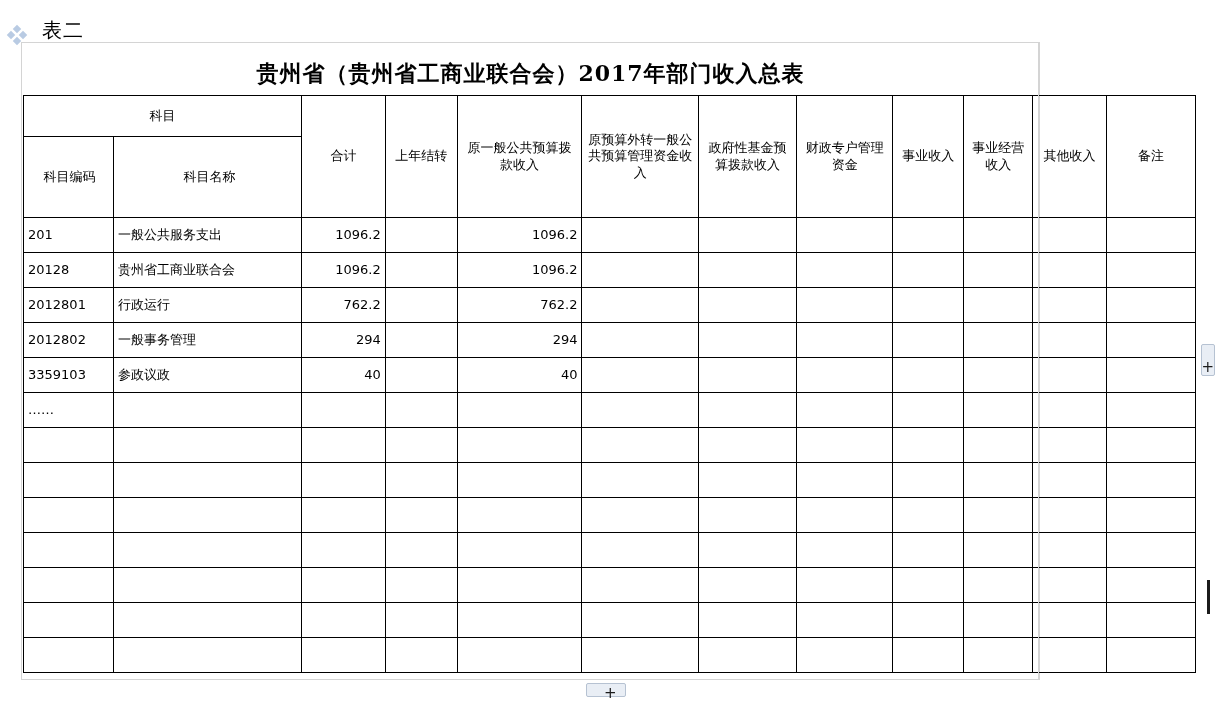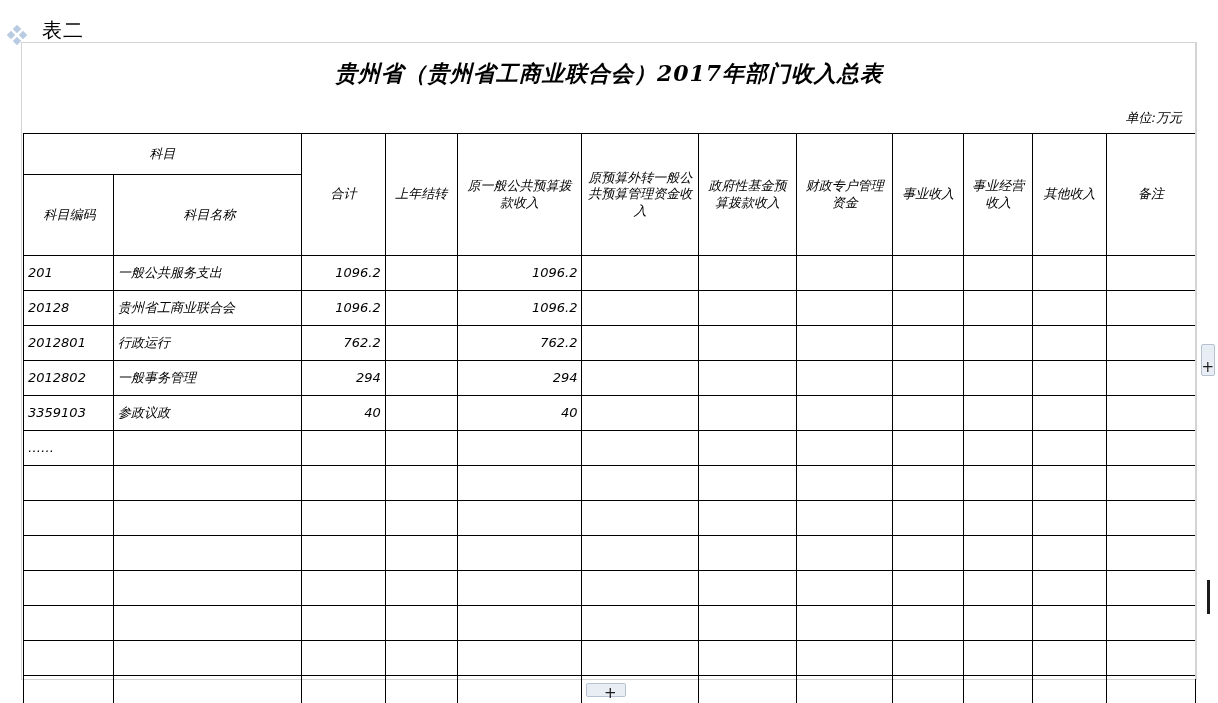--- a/index.html
+++ b/index.html
@@ -50,11 +50,10 @@
     position: absolute;
     left: 21px;
     top: 42px;
-    width: 1176px;
+    width: 1019px;
     height: 638px;
     border: 1px solid #d4d4d4;
     box-sizing: border-box;
-    font-style: italic;
   }
 
   .doc-title {

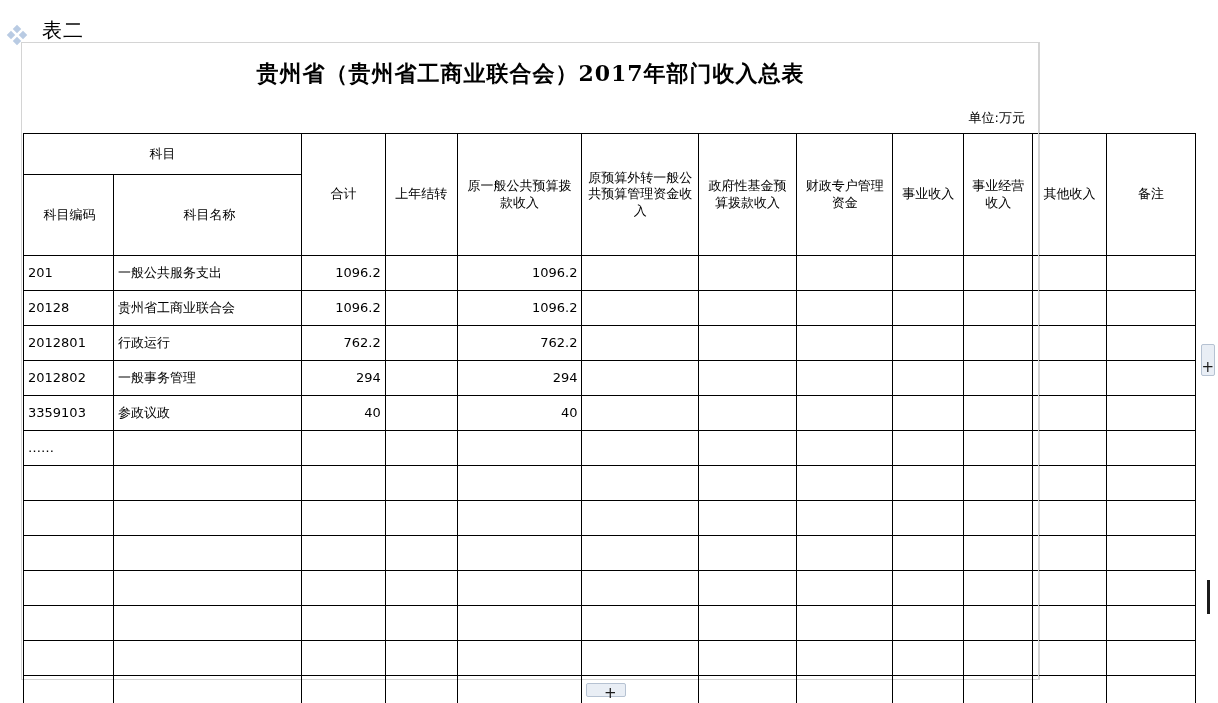--- a/index.html
+++ b/index.html
@@ -189,7 +189,6 @@
 
 <div class="page">
   <div class="doc-title">贵州省（贵州省工商业联合会）2017年部门收入总表</div>
-  <div class="unit-line">单位:万元</div>
 
   <table class="main">
     <colgroup>

